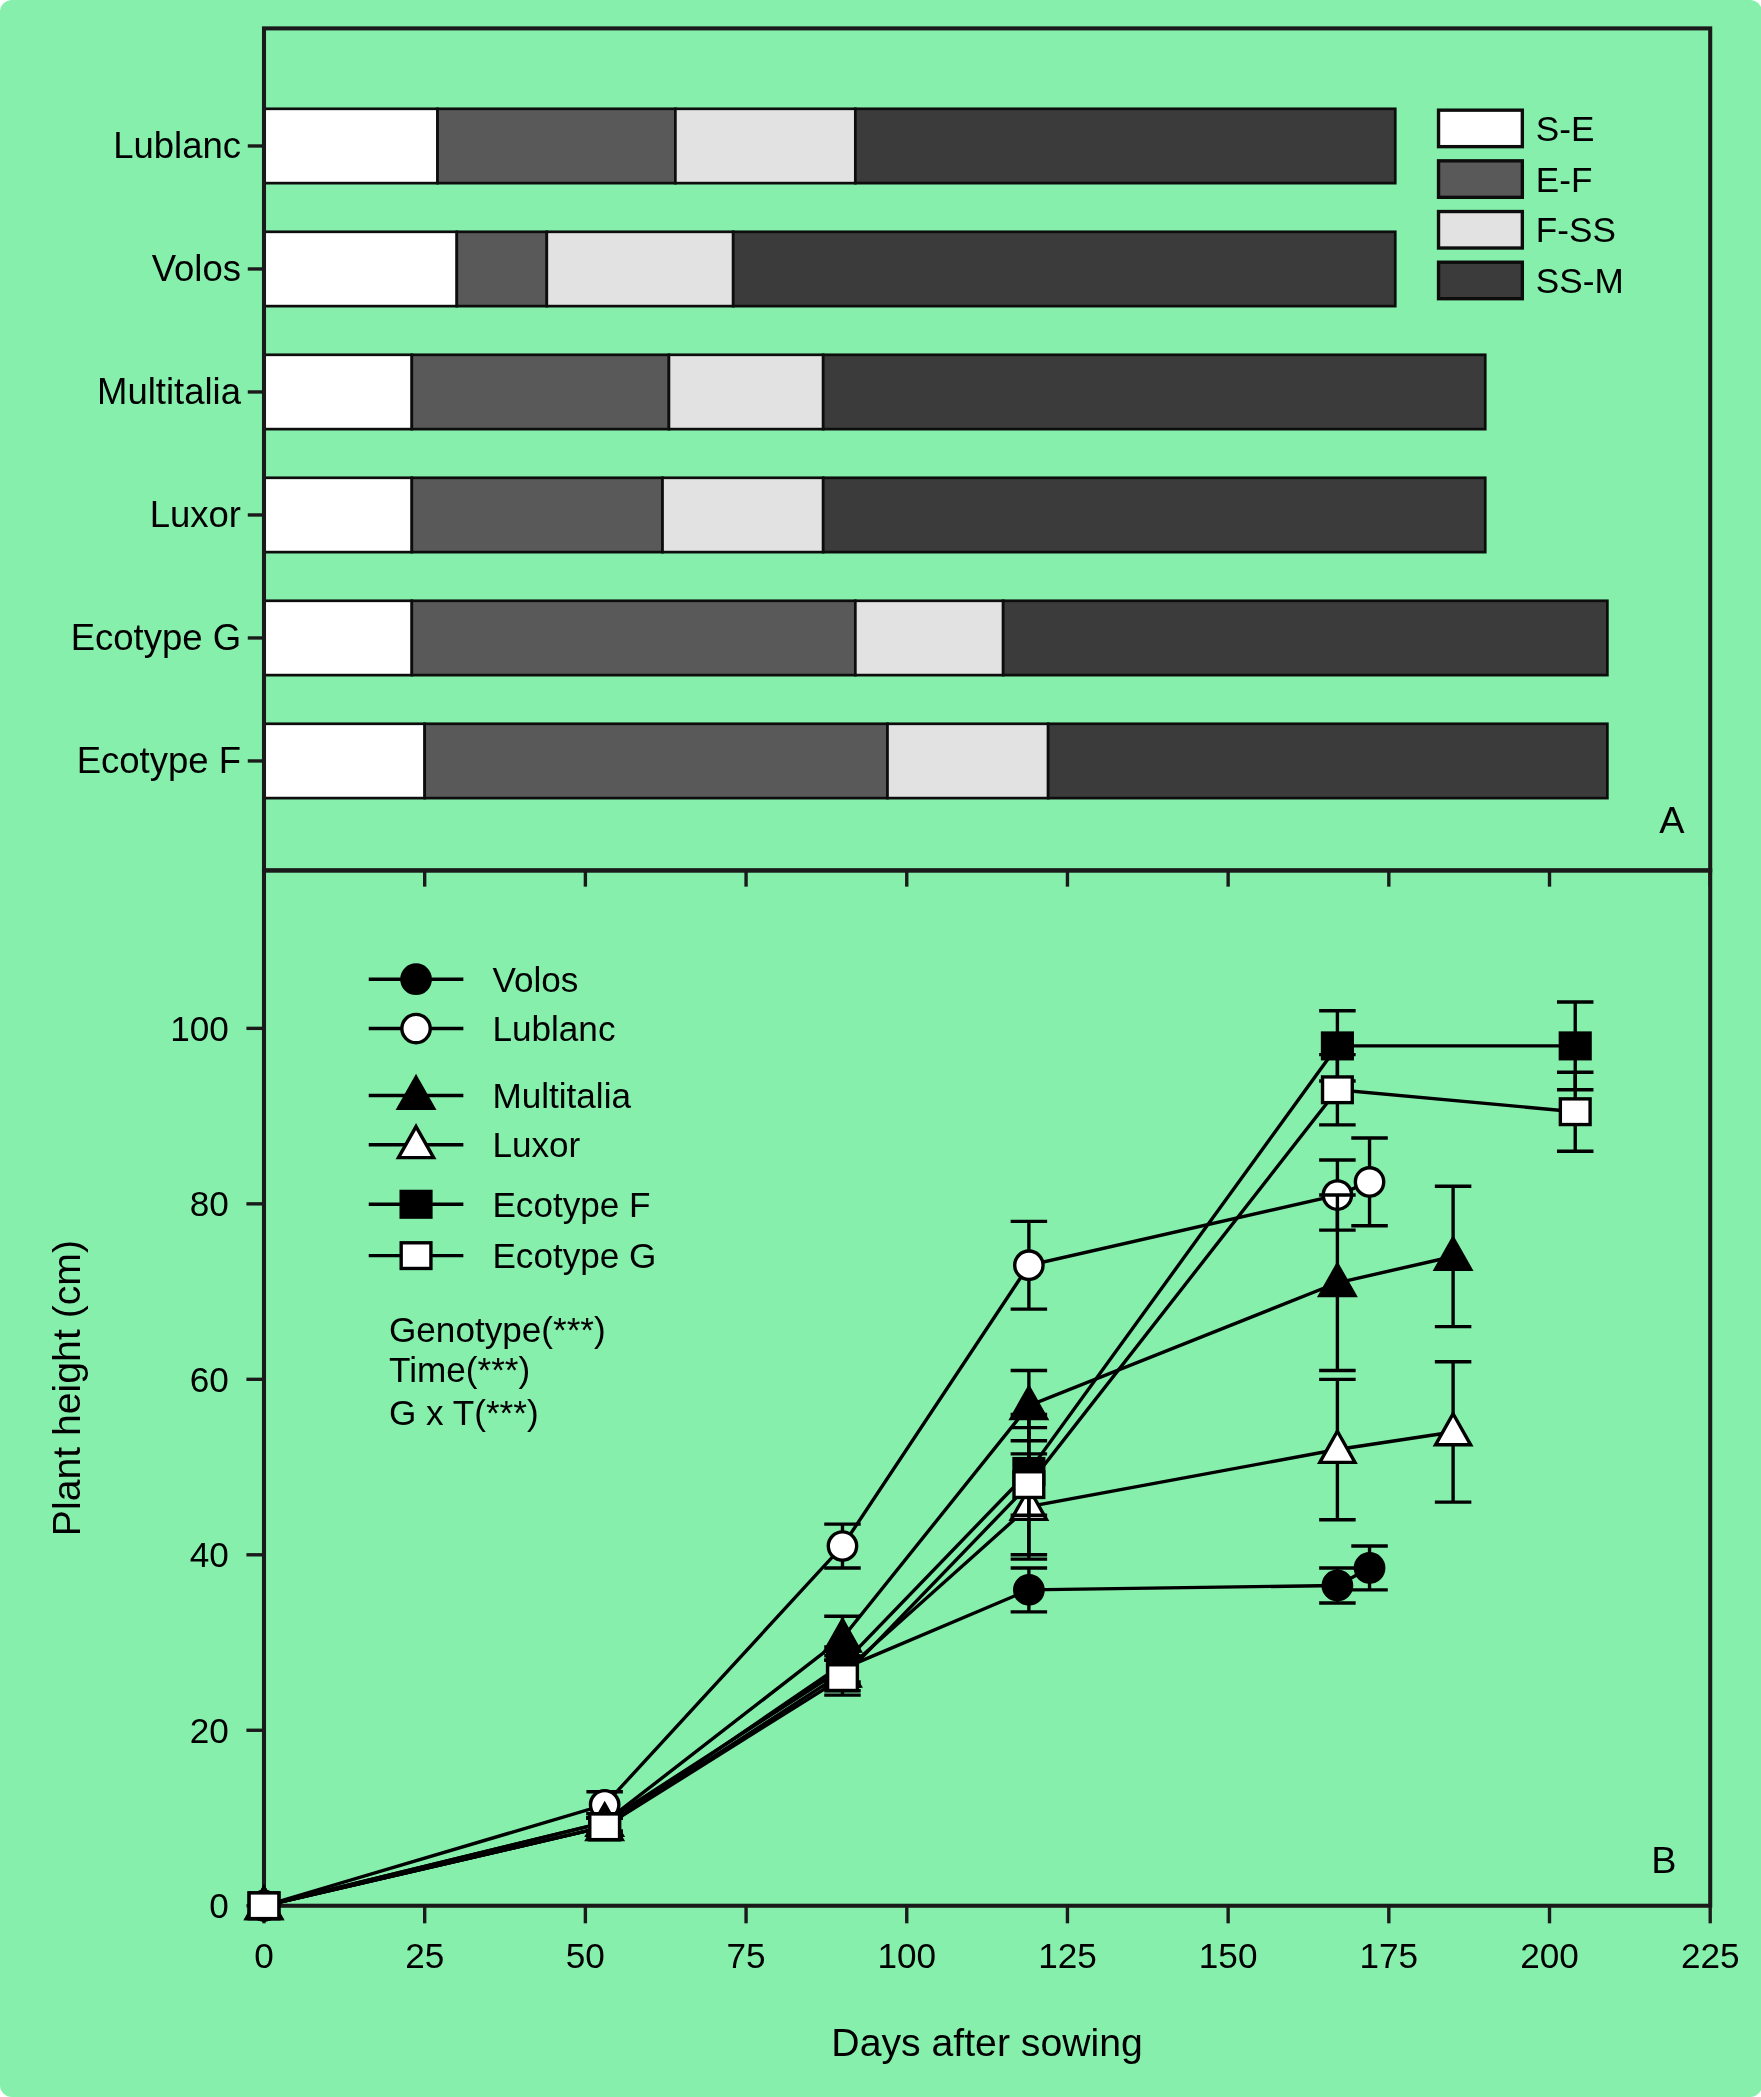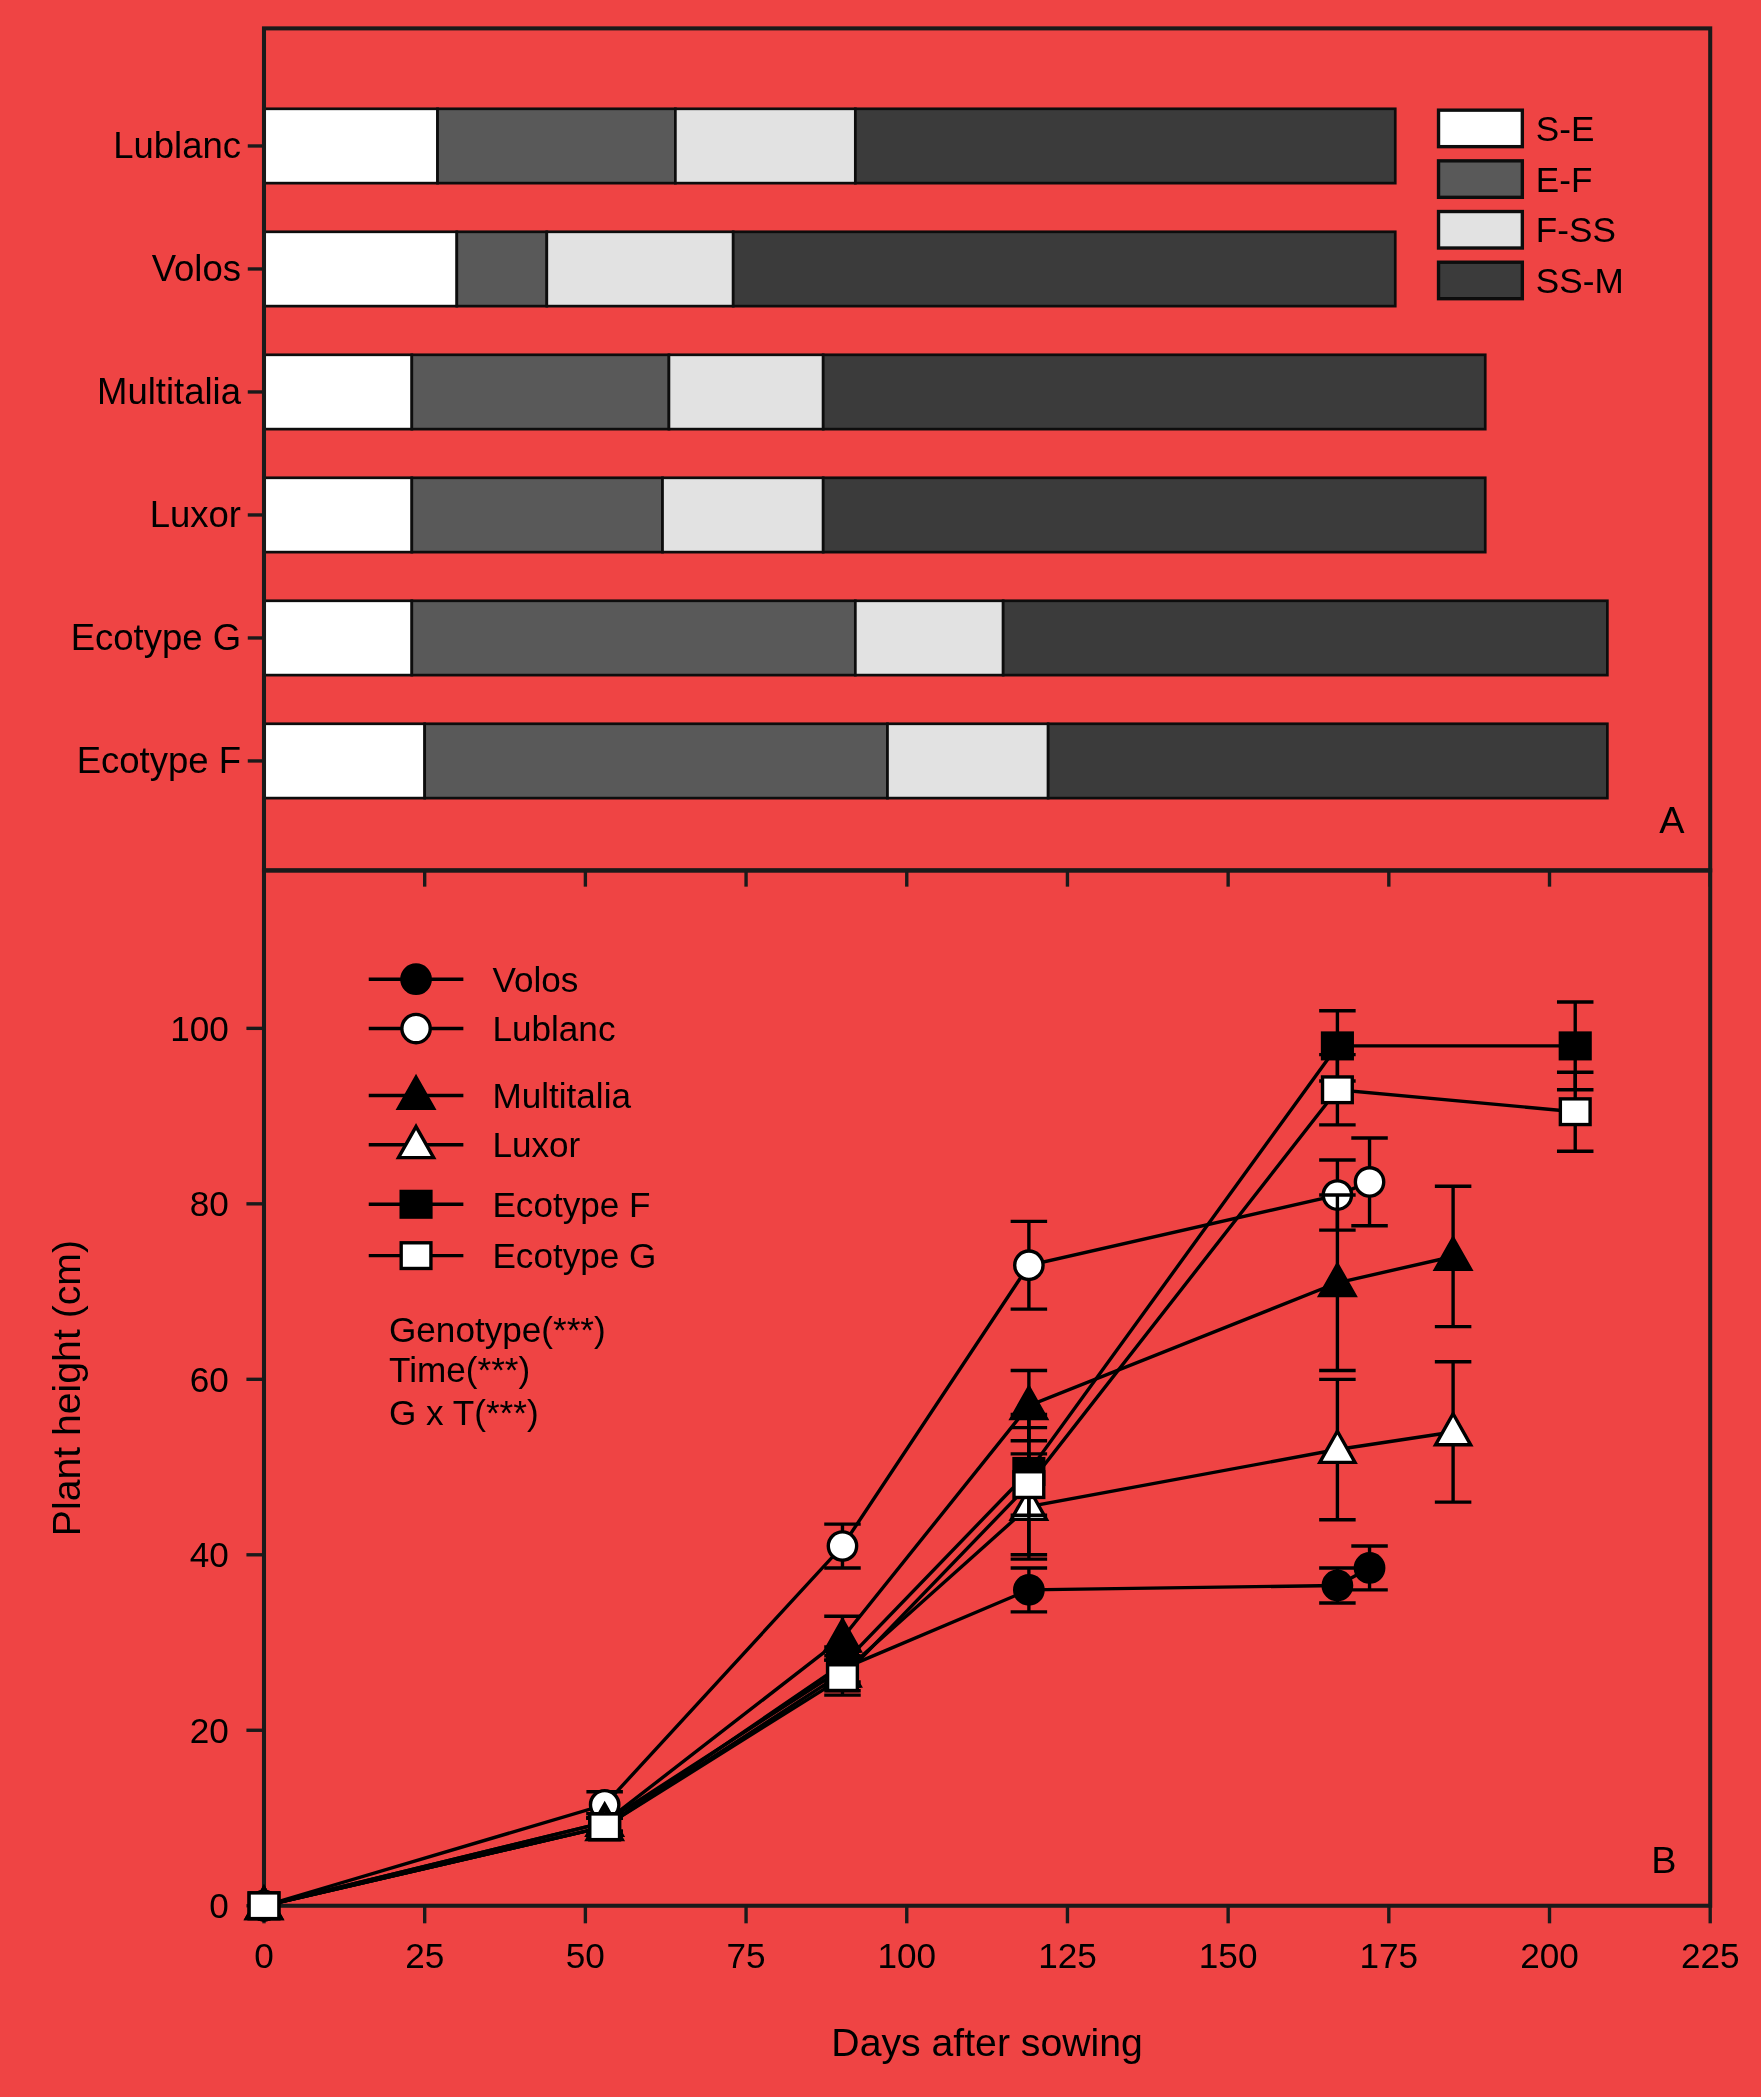--- a/index.html
+++ b/index.html
@@ -4,7 +4,7 @@
 <style>
   html,body{margin:0;padding:0;background:#ffffff;}
   body{font-family:"Liberation Sans", sans-serif;}
-  .figure-wrap{width:1762px;height:2097px;position:relative;background:#ef4444;}
+  .figure-wrap{width:1762px;height:2097px;position:relative;background:#86efac;border-radius:12px;}
   svg{display:block;}
   text{font-family:"Liberation Sans", sans-serif;fill:#000000;}
 </style>

